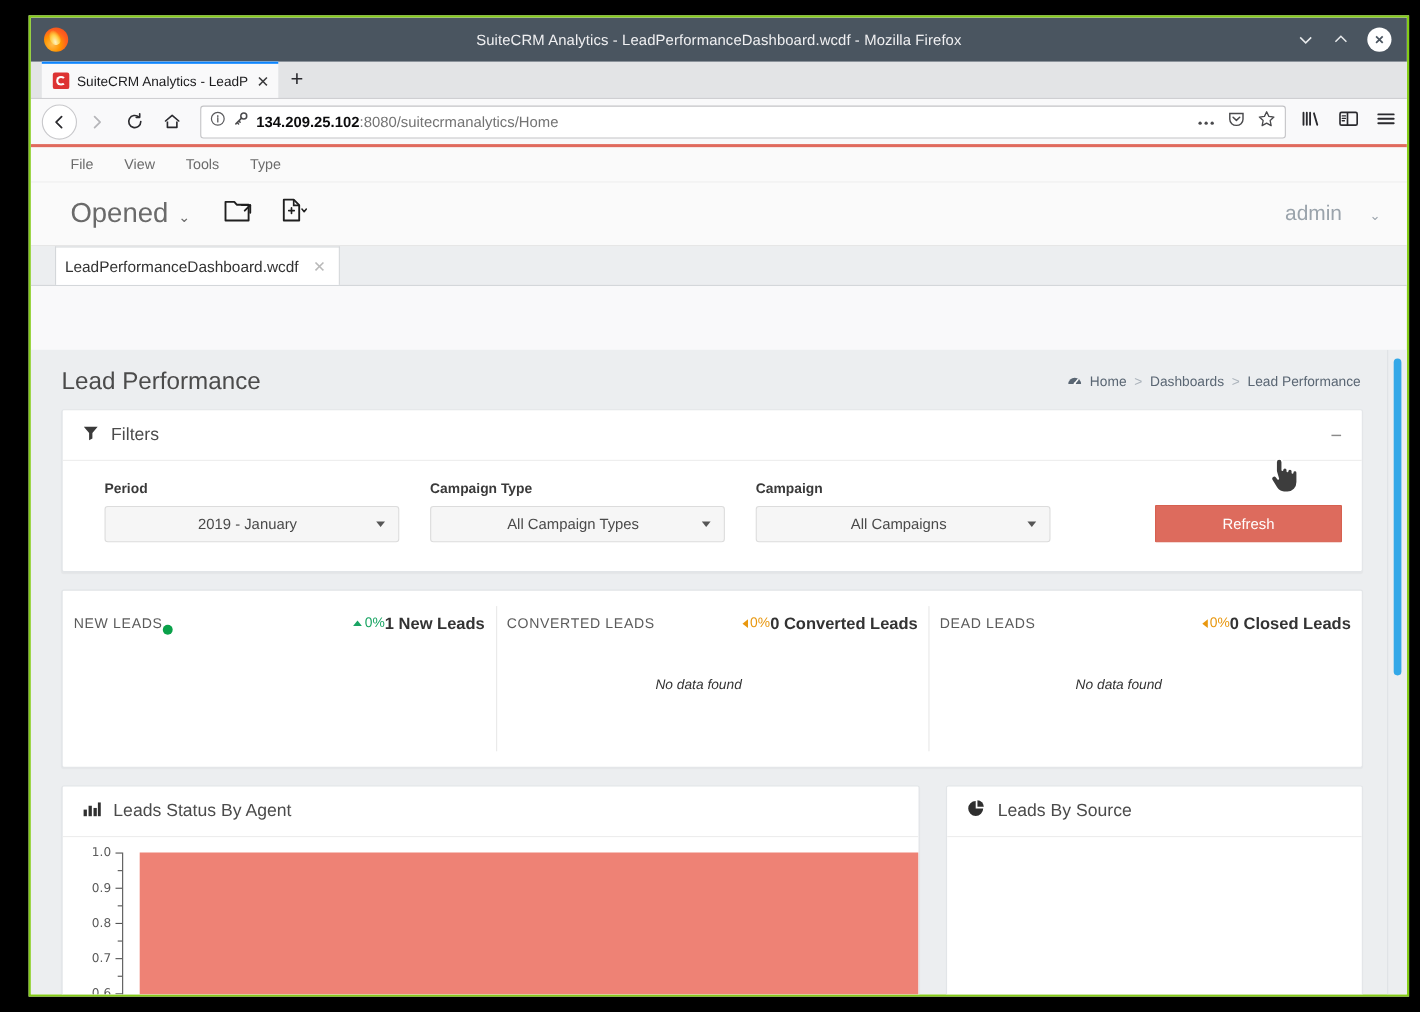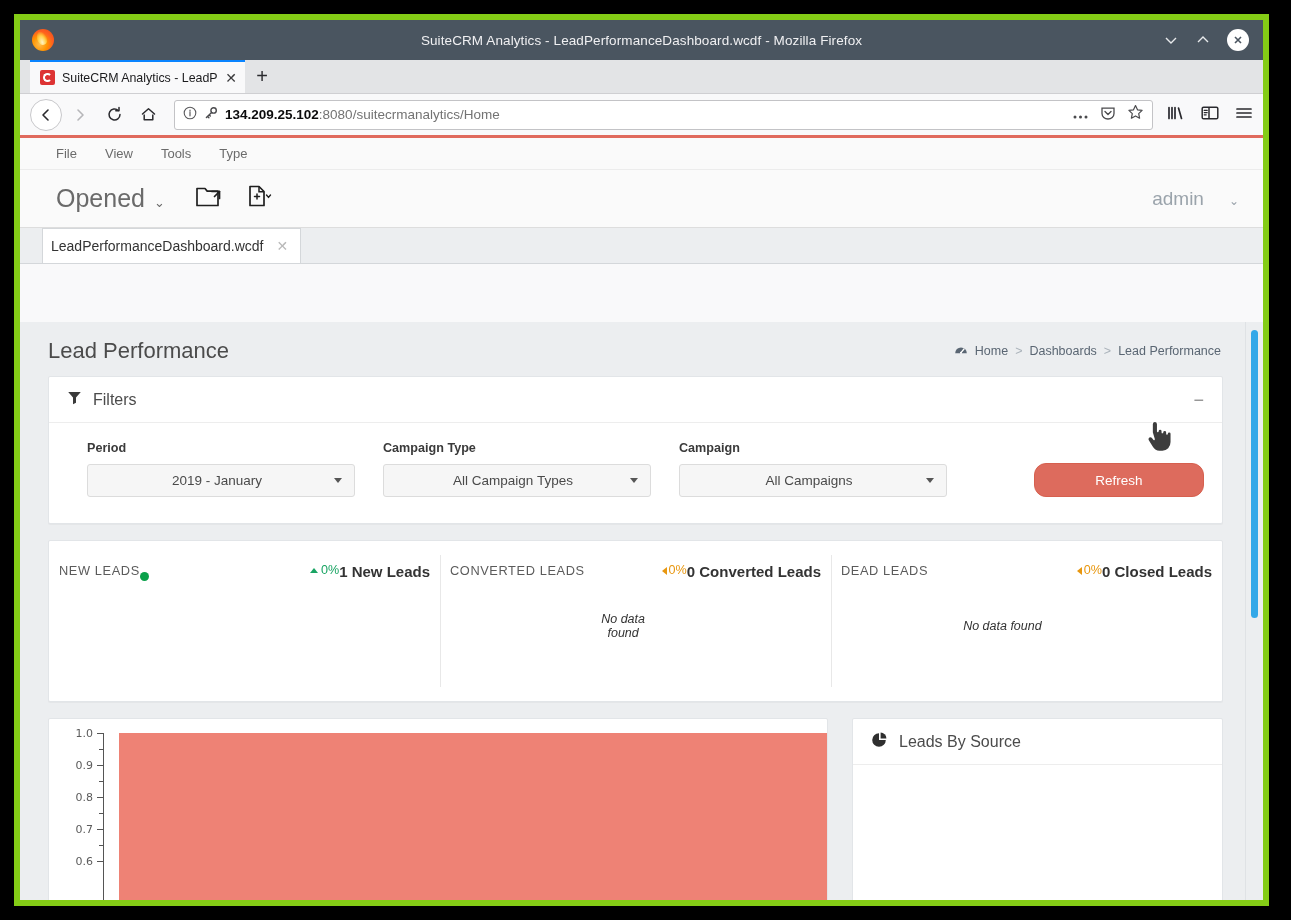--- a/index.html
+++ b/index.html
@@ -12,10 +12,10 @@
   
   #window {
     position: absolute;
-    left: 14px; top: 14px;
+    left: 26px; top: 14px;
     width: 1255px; height: 892px;
     background: #f9f9fa;
-    border: 6px solid #84cc16;
+    border: 2px solid #84cc16;
     box-shadow: 0 0 8px rgba(0,0,0,.6);
     overflow: hidden;
   }

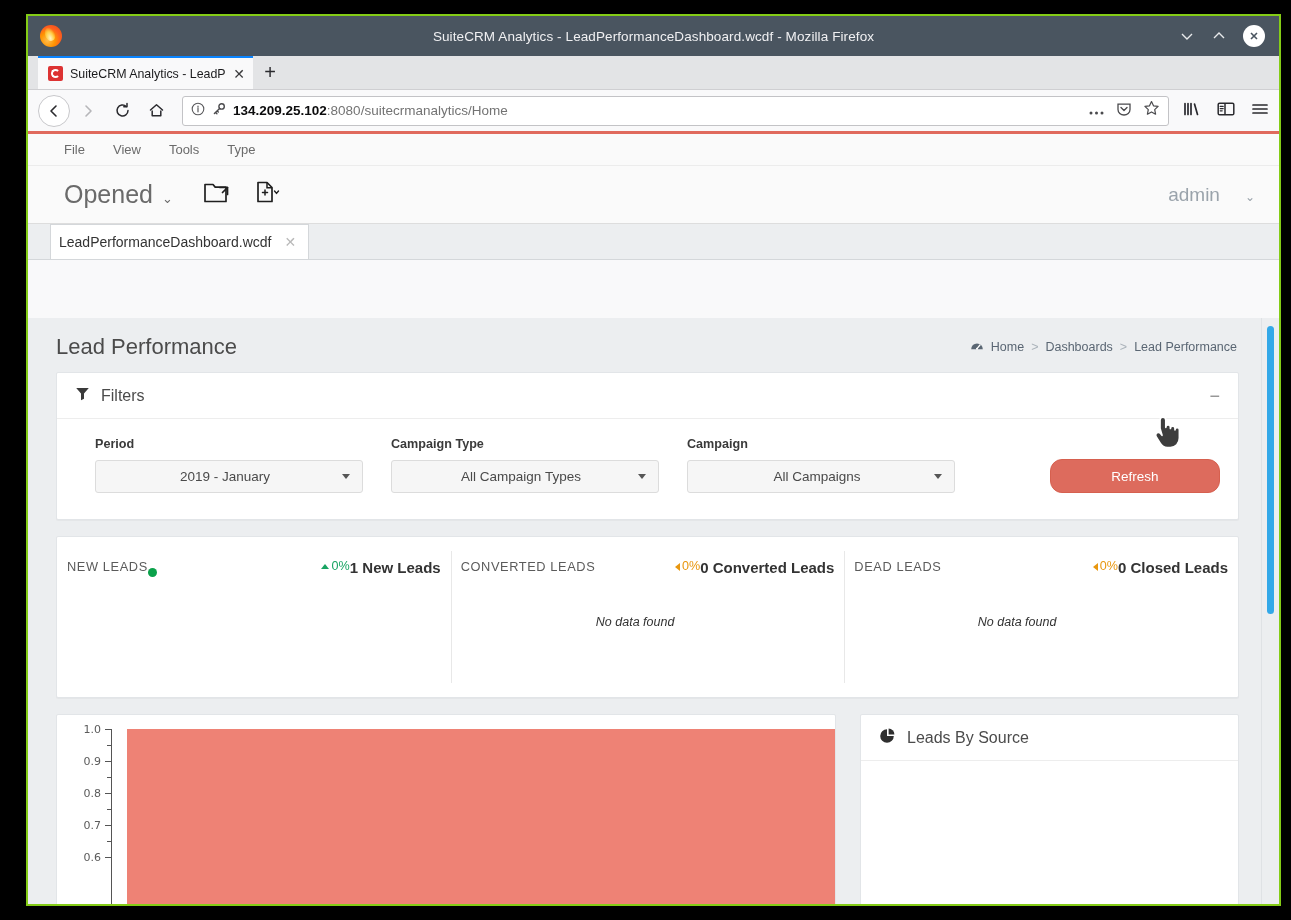--- a/index.html
+++ b/index.html
@@ -198,7 +198,7 @@
   .refresh-wrap { margin-left: auto; padding-bottom: 0; position: relative; }
   .btn-refresh {
     width: 170px; height: 34px; background: #dd6b5d;
-    border: 1px solid #d6604f; border-radius: 12px;
+    border: 1px solid #d6604f; border-radius: 1px;
     color: #fff; font-size: 13.5px;
     display: flex; align-items: center; justify-content: center;
   }

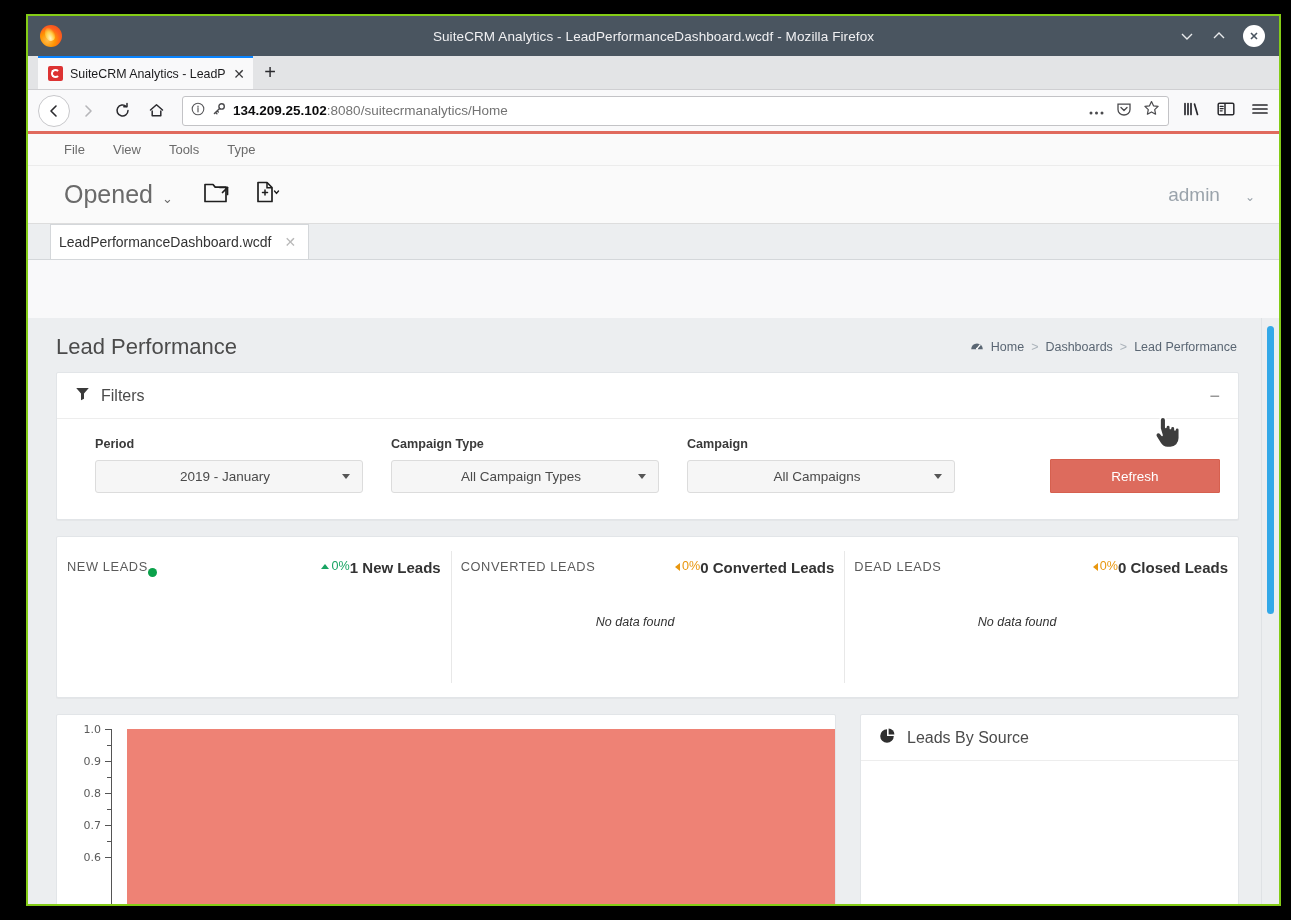--- a/index.html
+++ b/index.html
@@ -521,6 +521,19 @@
 
       <div class="charts-row">
         <div class="chart-panel bar">
+          <div class="panel-head">
+            <span class="ttl">
+              <span>
+                <svg width="17" height="15" viewBox="0 0 17 15">
+                    <rect x="1" y="8" width="3" height="6" fill="#2f2f2f"></rect>
+                    <rect x="5.5" y="4.5" width="3" height="9.5" fill="#2f2f2f"></rect>
+                    <rect x="10" y="6.5" width="3" height="7.5" fill="#2f2f2f"></rect>
+                    <rect x="14" y="1.5" width="2.6" height="12.5" fill="#2f2f2f"></rect>
+                  </svg>
+              </span>
+              <span>Leads Status By Agent</span>
+            </span>
+          </div>
           <div class="chart-body">
             <div class="yaxis">
               <div class="ytick" style="top:0px">1.0</div>

